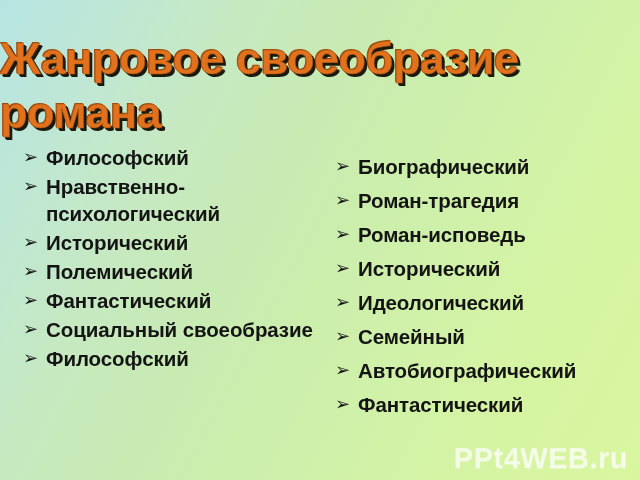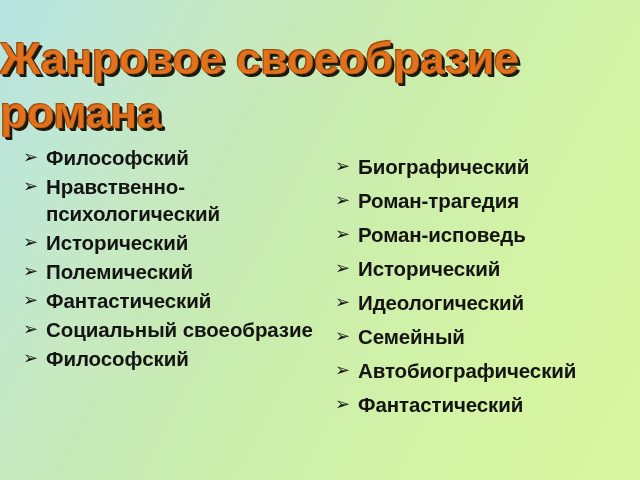--- a/index.html
+++ b/index.html
@@ -202,6 +202,7 @@
 
   </div>
 
+  <div id="watermark">PPt4WEB.ru</div>
 
 </div>
 

